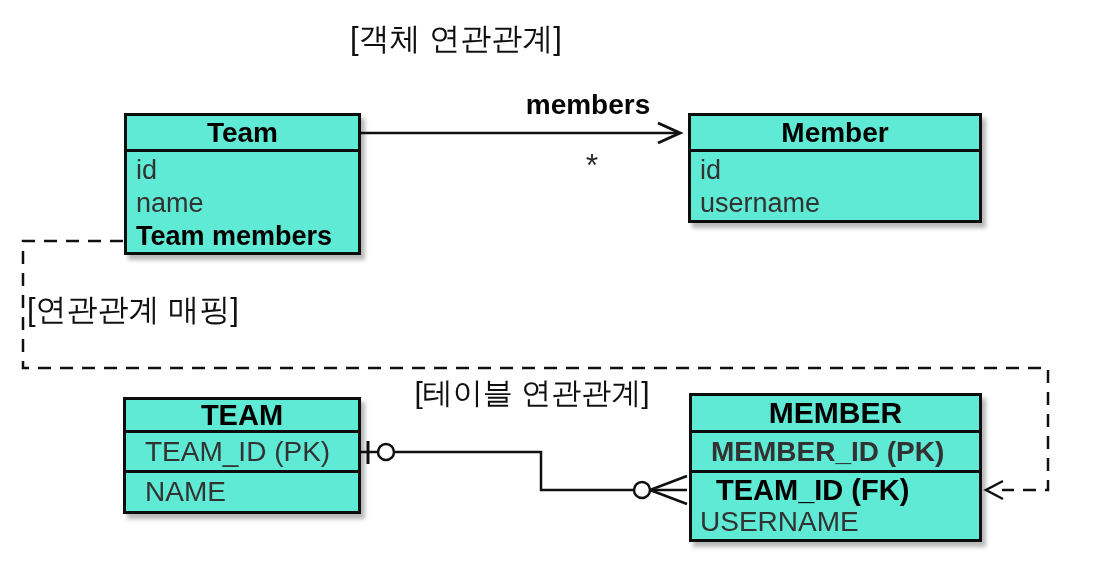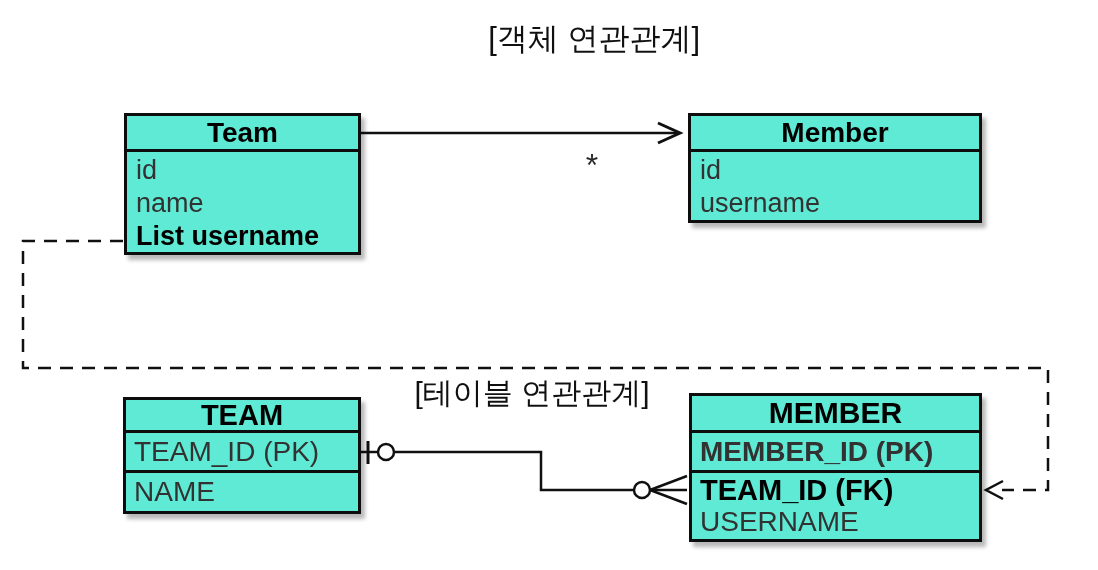--- a/index.html
+++ b/index.html
@@ -65,7 +65,7 @@
     </g>
   </svg>
 
-  <div class="section-title" style="left:350px;top:18px;width:350px;text-align:right;">[객체 연관관계]</div>
+  <div class="section-title" style="left:350px;top:18px;width:350px;text-align:left;">[객체 연관관계]</div>
 
 
   <div class="section-title" style="left:382px;top:373px;width:300px;text-align:center;font-size:30px;">[테이블 연관관계]</div>

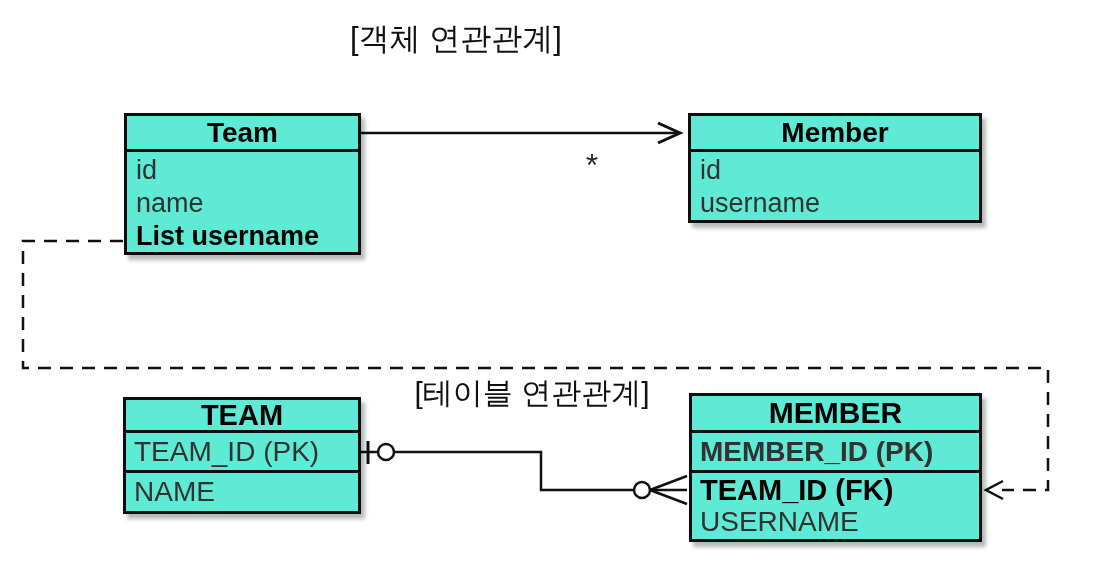--- a/index.html
+++ b/index.html
@@ -70,6 +70,7 @@
 
   <div class="section-title" style="left:382px;top:373px;width:300px;text-align:center;font-size:30px;">[테이블 연관관계]</div>
 
+  <div class="assoc-label" style="left:488px;top:89px;width:200px;">members</div>
   <div class="multiplicity" style="left:542px;top:147px;width:100px;">*</div>
 
   <div class="box" style="left:124px;top:113px;width:237px;height:142px;">

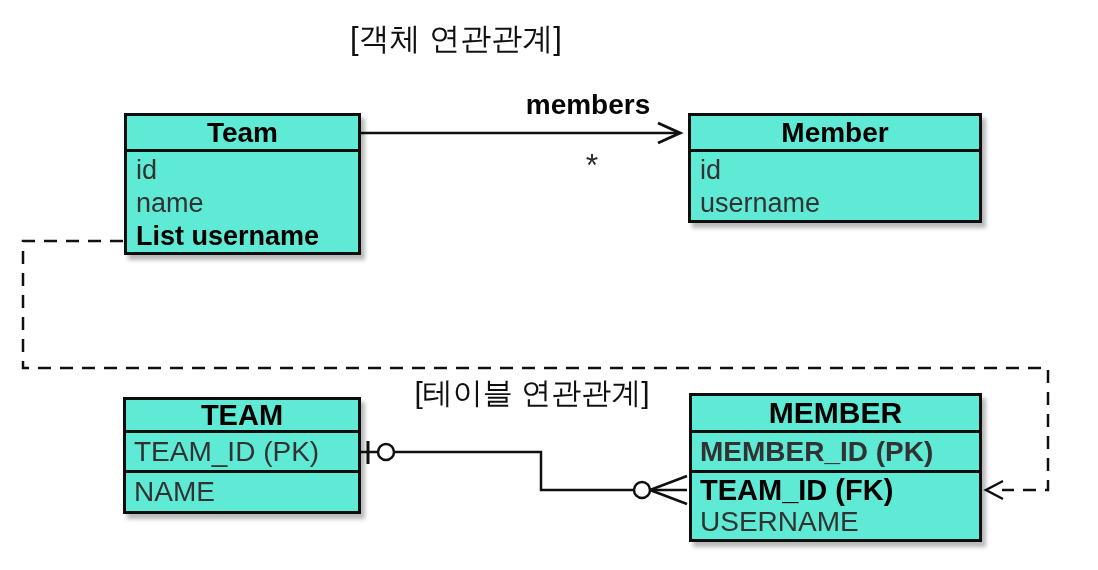--- a/index.html
+++ b/index.html
@@ -78,7 +78,7 @@
     <div class="class-body">
       <div class="class-field">id</div>
       <div class="class-field">name</div>
-      <div class="class-field bold">List username</div>
+      <div class="class-field bold">Team members</div>
     </div>
   </div>
 

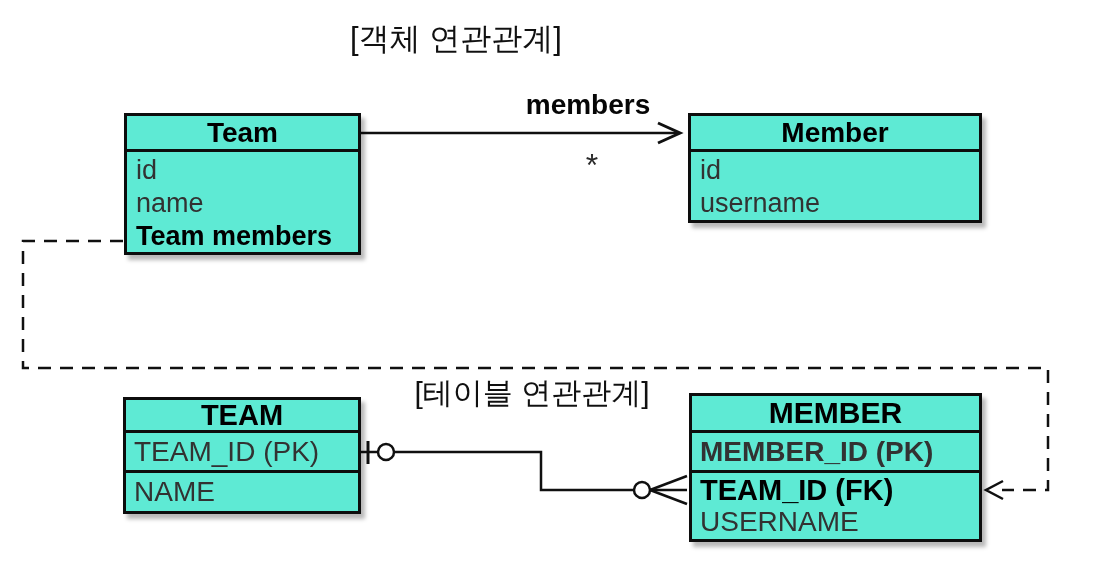--- a/index.html
+++ b/index.html
@@ -67,6 +67,7 @@
 
   <div class="section-title" style="left:350px;top:18px;width:350px;text-align:left;">[객체 연관관계]</div>
 
+  <div class="section-title" style="left:27px;top:289px;">[연관관계 매핑]</div>
 
   <div class="section-title" style="left:382px;top:373px;width:300px;text-align:center;font-size:30px;">[테이블 연관관계]</div>
 

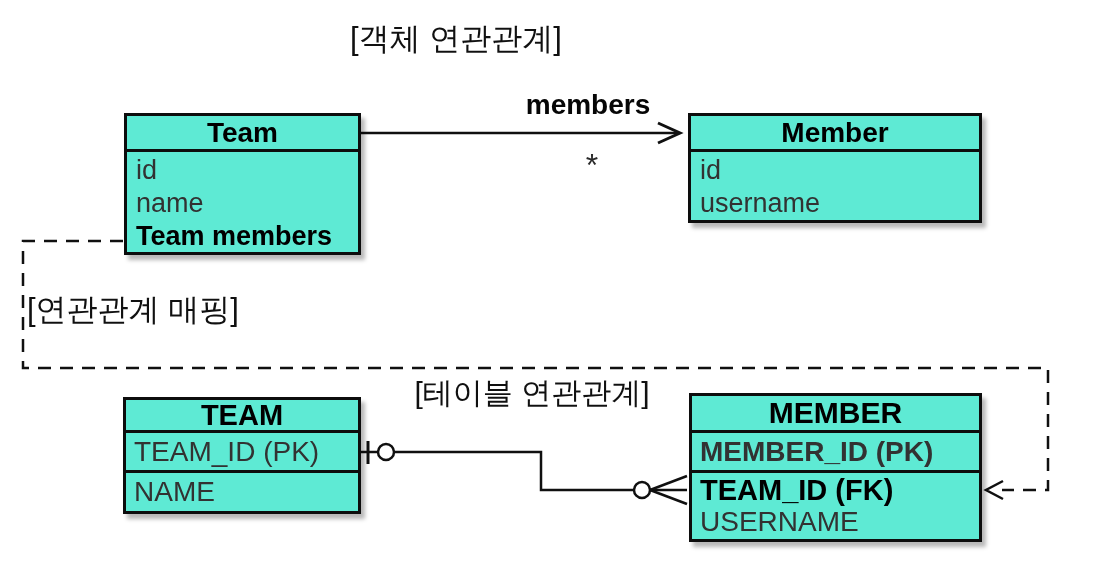--- a/index.html
+++ b/index.html
@@ -26,7 +26,7 @@
   .class-field{font-size:27px;line-height:33px;color:#323232;white-space:nowrap;}
   .class-field.bold{font-weight:bold;color:#000;}
   .table-row{
-    box-sizing:border-box;padding-left:8px;font-size:28px;color:#323232;
+    box-sizing:border-box;padding-left:19px;font-size:28px;color:#323232;
     display:flex;align-items:center;white-space:nowrap;overflow:hidden;
   }
   .row-divider{border-bottom:3px solid #0d0d0d;}

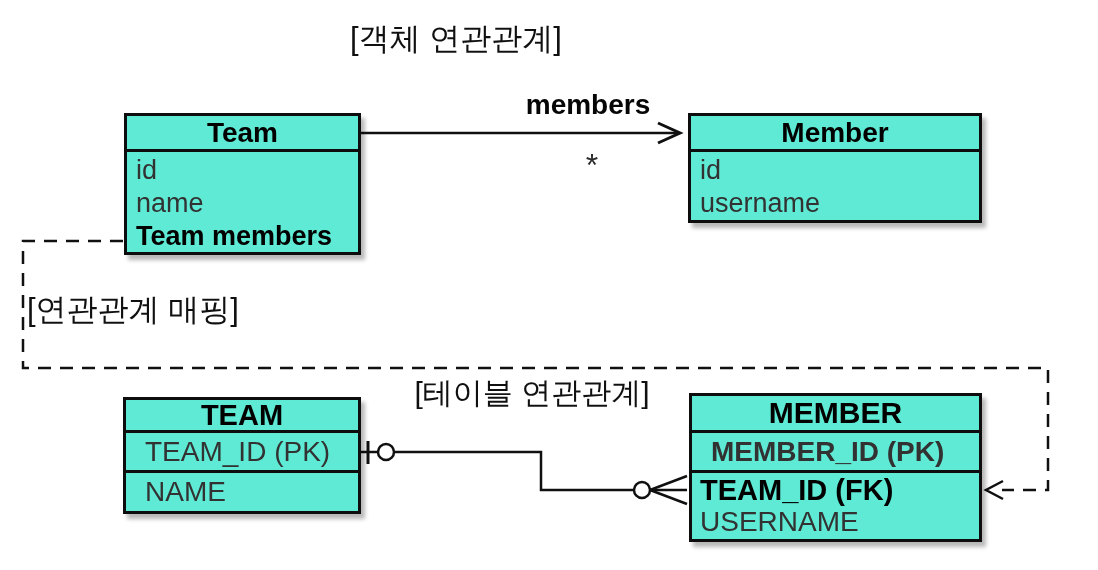--- a/index.html
+++ b/index.html
@@ -32,7 +32,7 @@
   .row-divider{border-bottom:3px solid #0d0d0d;}
   .multi-cell{padding:1px 0 0 8px;}
   .multi-line{font-size:28px;line-height:32px;color:#323232;white-space:nowrap;}
-  .multi-line.bold{font-weight:bold;color:#000;font-size:29px;}
+  .multi-line.bold{font-weight:bold;color:#000;font-size:29px;margin-left:16px;}
   svg .stroke{stroke:#101010;fill:none;}
 </style>
 </head>

